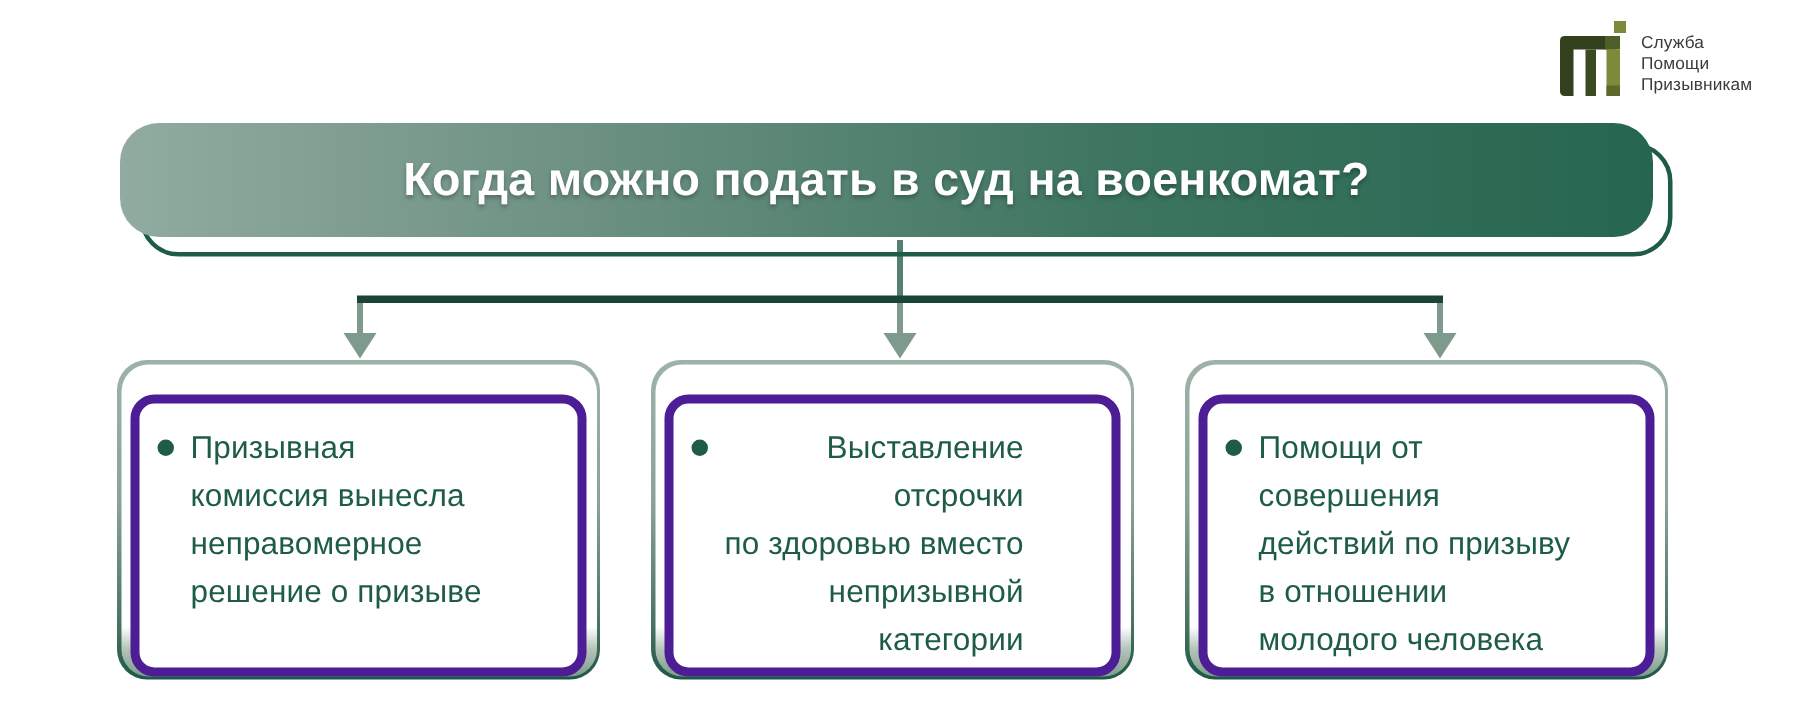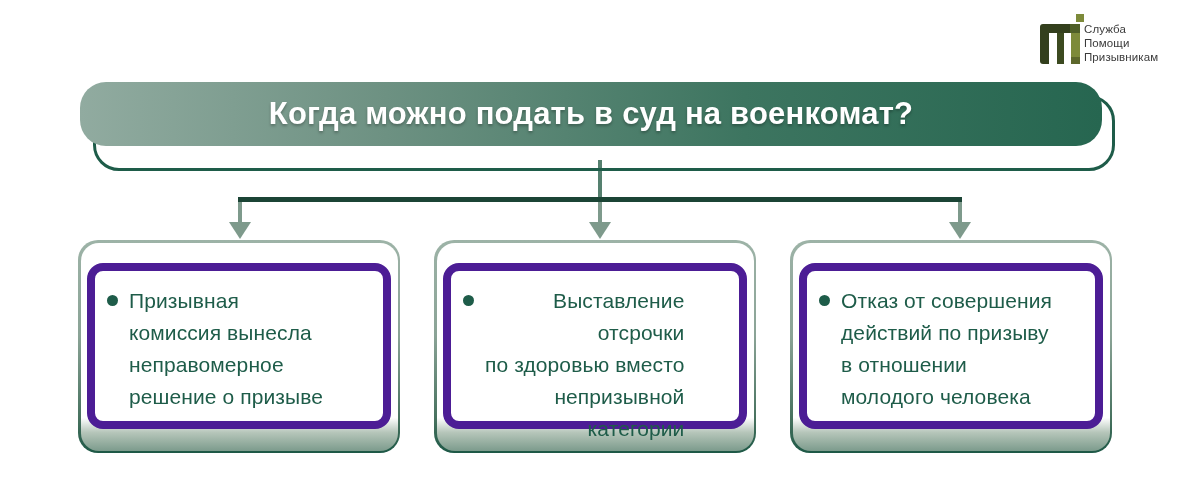--- a/index.html
+++ b/index.html
@@ -9,7 +9,7 @@
   }
 
   
-  .logo{position:absolute;left:1040px;top:14px;display:flex;gap:0;align-items:flex-start;}
+  .logo{position:absolute;left:1040px;top:14px;display:flex;gap:10px;align-items:flex-start;}
   .logo-icon{width:44px;height:50px;display:block;}
   .logo-text{
     white-space:pre-line;font-size:11.5px;line-height:14px;color:#3b3b3b;

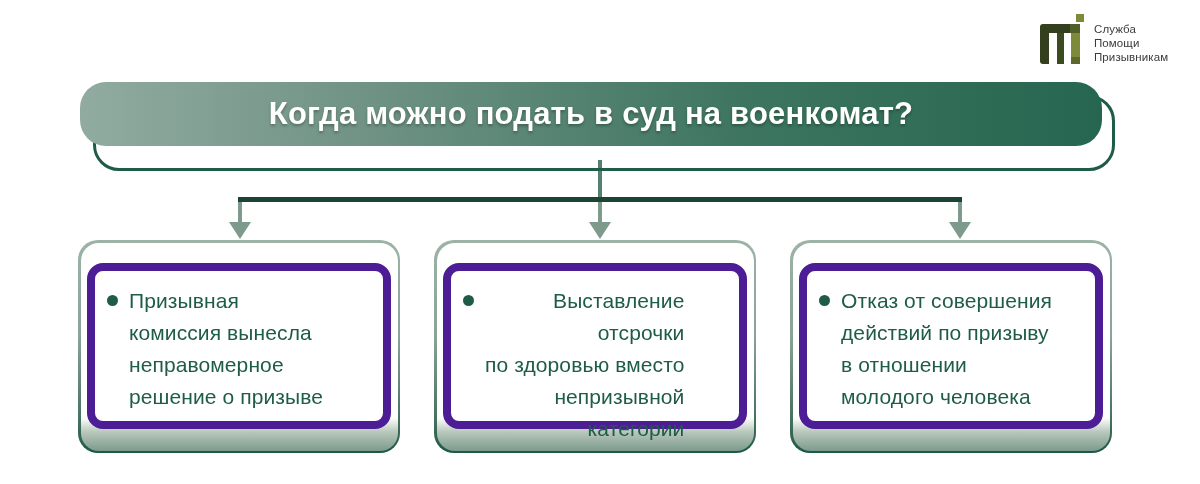--- a/index.html
+++ b/index.html
@@ -23,7 +23,7 @@
     background:transparent;z-index:2;
   }
   .header-main{
-    position:absolute;left:80px;top:82px;width:1022px;height:64px;
+    position:absolute;left:80px;top:82px;width:1022px;height:76px;
     border-radius:26px;z-index:3;
     background:linear-gradient(90deg,#91aba0 0%,#6d9182 30%,#3d7560 65%,#266650 100%);
     display:flex;align-items:center;justify-content:center;

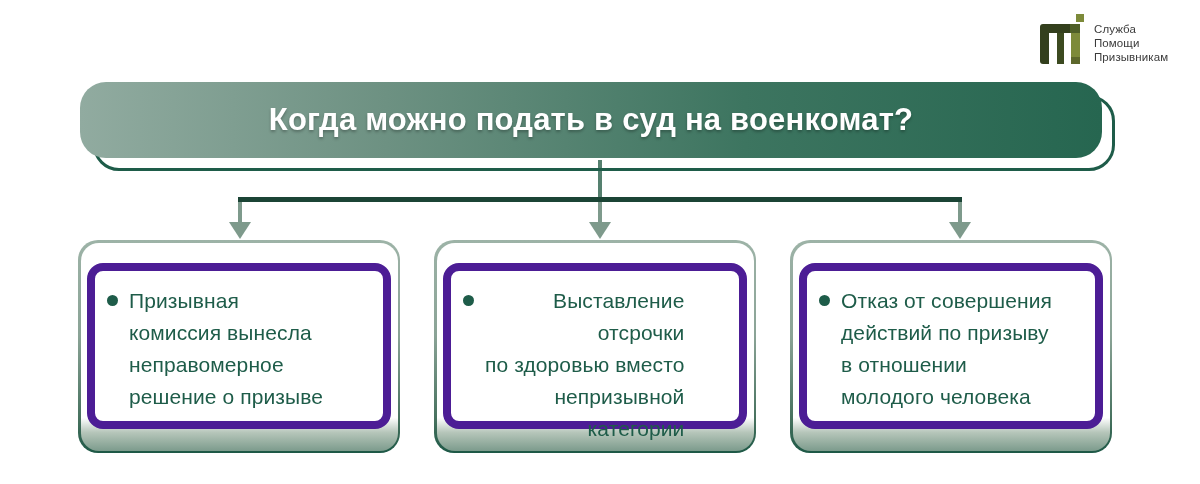--- a/index.html
+++ b/index.html
@@ -57,8 +57,8 @@
     background:linear-gradient(180deg,#ffffff 0%,#ffffff 84%,#b6c6ba 91%,#7c9b8c 100%);
   }
   .card-front{
-    position:absolute;top:263px;width:304px;height:166px;box-sizing:border-box;
-    background:#ffffff;border:8px solid #4c1d95;border-radius:16px;
+    position:absolute;top:263px;width:304px;height:188px;box-sizing:border-box;
+    background:#ffffff;border:6px solid #4c1d95;border-radius:16px;
     padding:14px 24px 0 12px;display:flex;align-items:flex-start;
   }
   .card-front.c1{left:87px;} .card-front.c2{left:443px;text-align:right;} .card-front.c3{left:799px;}

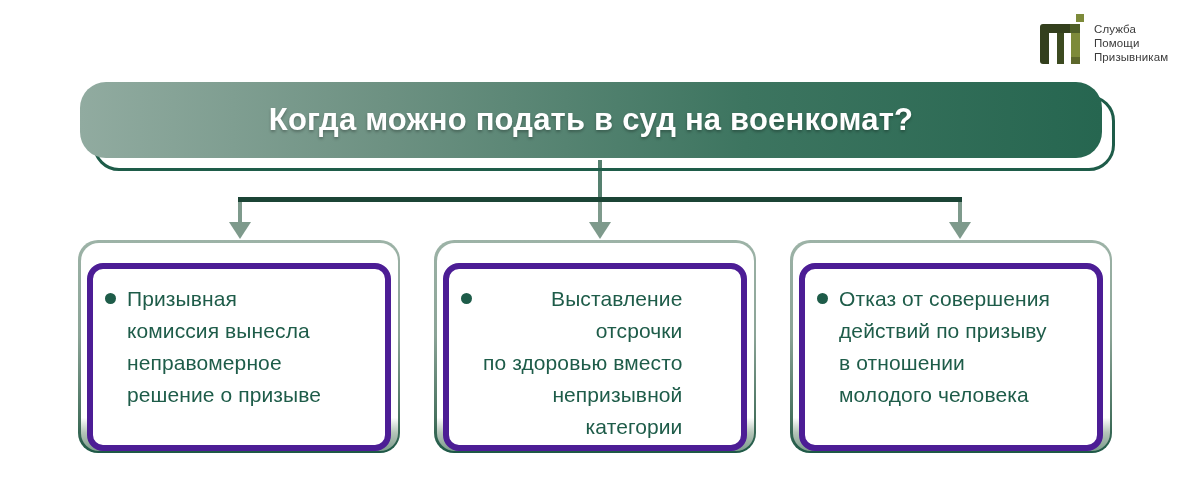--- a/index.html
+++ b/index.html
@@ -133,7 +133,7 @@
   </div>
   <div class="card-front c3">
     <span class="bullet"></span>
-    <div class="card-text">Отказ от совершения
+    <div class="card-text">Помощи от совершения
 действий по призыву
 в отношении
 молодого человека</div>

